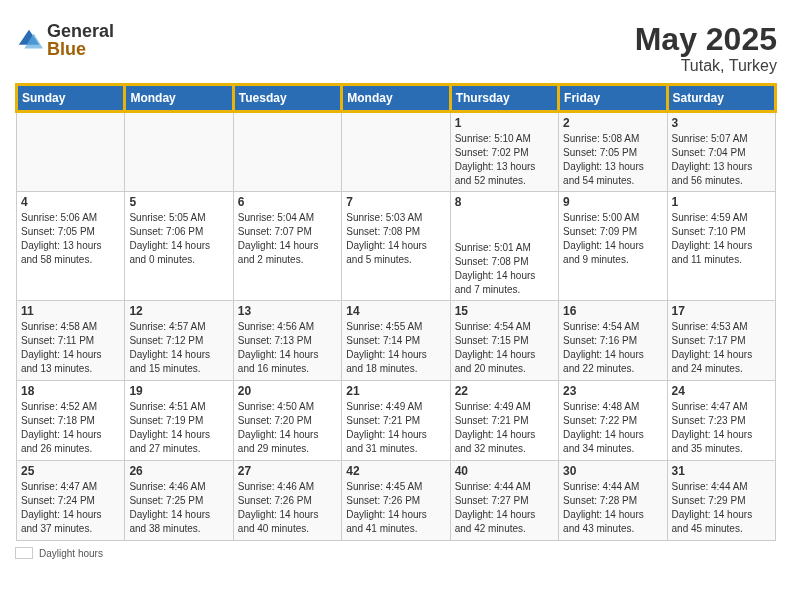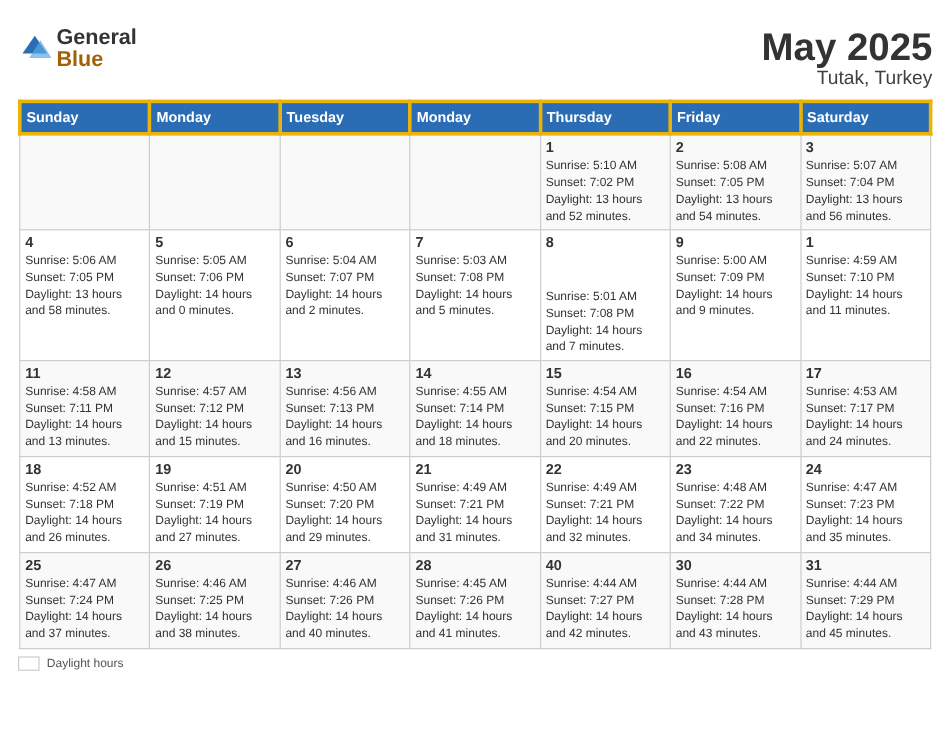--- a/index.html
+++ b/index.html
@@ -317,7 +317,7 @@
 Daylight: 14 hours and 40 minutes.</div>
           </td>
           <td>
-            <div class="day-number">28</div>
+            <div class="day-number">42</div>
             <div class="day-info" style="white-space: pre-line;">Sunrise: 4:45 AM
 Sunset: 7:26 PM
 Daylight: 14 hours and 41 minutes.</div>

